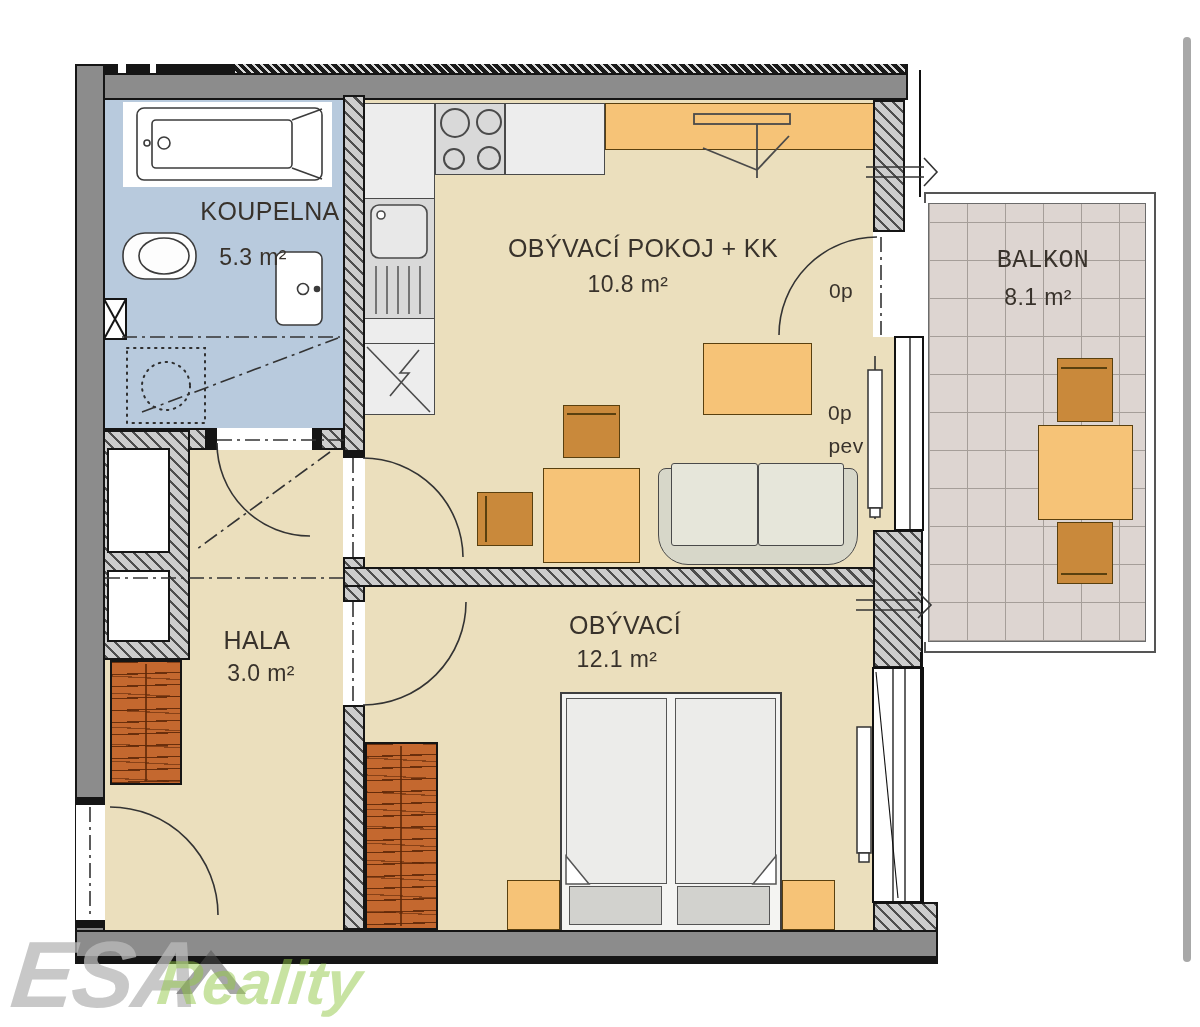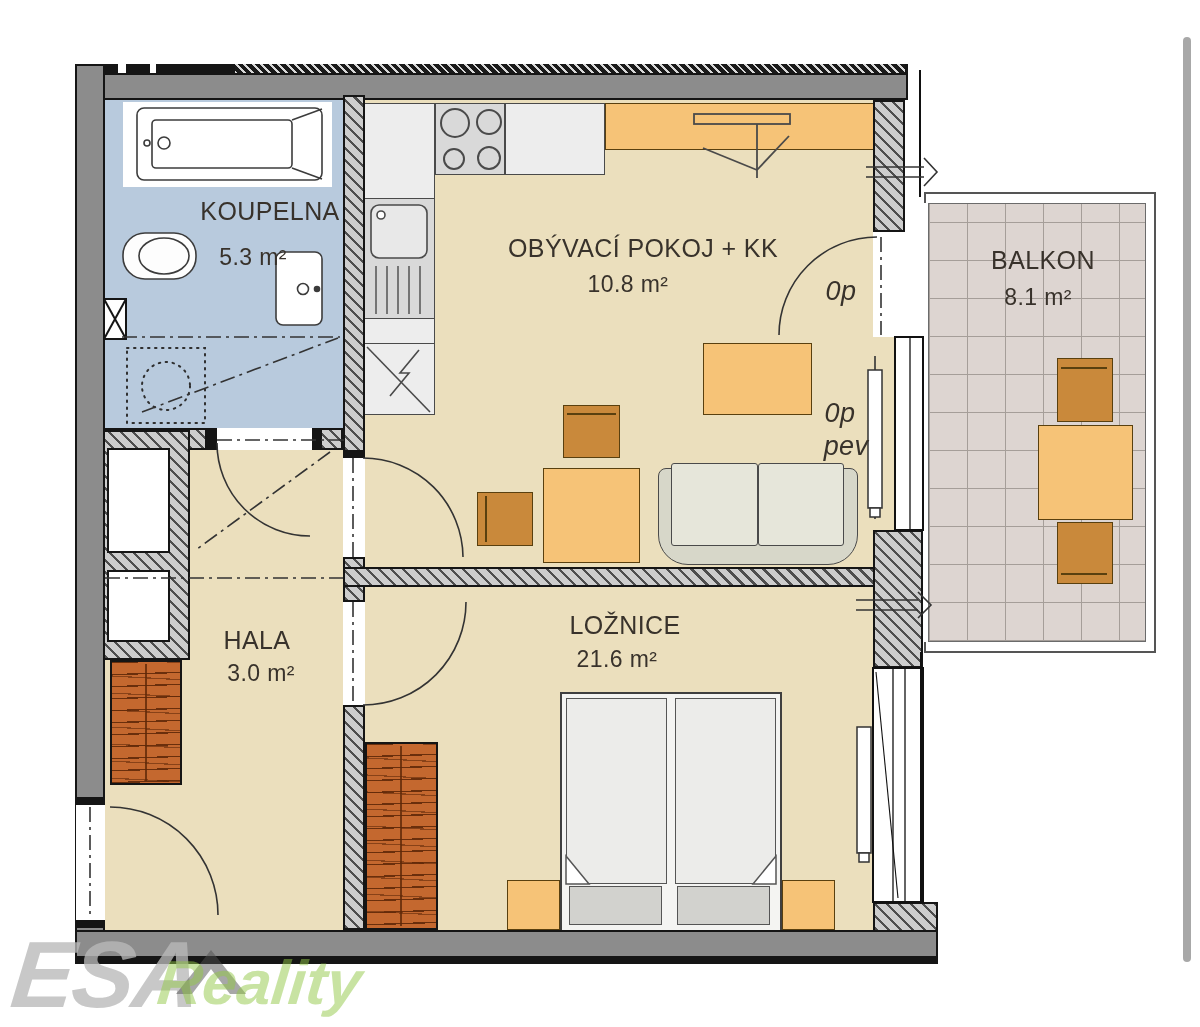--- a/index.html
+++ b/index.html
@@ -266,7 +266,7 @@
   <div class="lbl lbl-area" style="left:253px;top:257px;text-align:center;">5.3 m²</div>
   <div class="lbl lbl-main" style="left:612px;top:248px;margin-left:31px;">OBÝVACÍ POKOJ + KK</div>
   <div class="lbl lbl-area" style="left:628px;top:284px;">10.8 m²</div>
-  <div class="lbl lbl-main" style="left:1043px;top:260px;">BALKON</div>
+  <div class="lbl lbl-main" style="left:1043px;top:260px;font-family:Liberation Mono, monospace;">BALKON</div>
   <div class="lbl lbl-area" style="left:1038px;top:297px;">8.1 m²</div>
   <div class="lbl lbl-main" style="left:257px;top:640px;">HALA</div>
   <div class="lbl lbl-area" style="left:261px;top:673px;">3.0 m²</div>

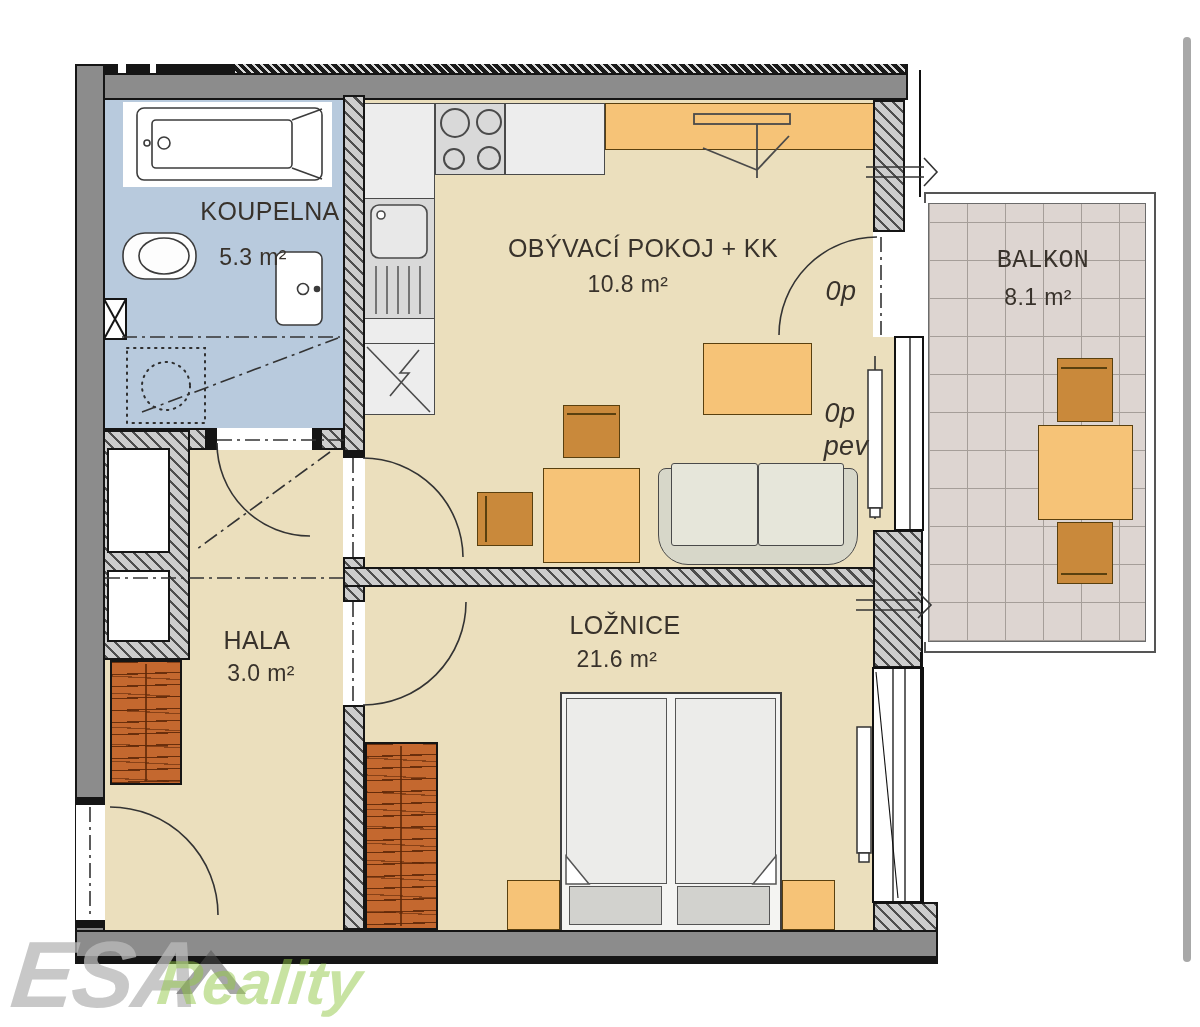--- a/index.html
+++ b/index.html
@@ -32,7 +32,7 @@
        white-space:nowrap;letter-spacing:.4px;}
   .lbl-main{font-size:25px;}
   .lbl-area{font-size:23px;}
-  .lbl-small{font-size:27px;font-style:italic;}
+  .lbl-small{font-size:21px;}
   .overlay{position:absolute;left:0;top:0;pointer-events:none;}
   .hatch-strip{background:repeating-linear-gradient(45deg,#d9d9d9 0 2px,#1a1a1a 2px 6px);}
   .wm-brand{position:absolute;left:12px;top:928px;font-size:94px;font-weight:700;font-style:italic;

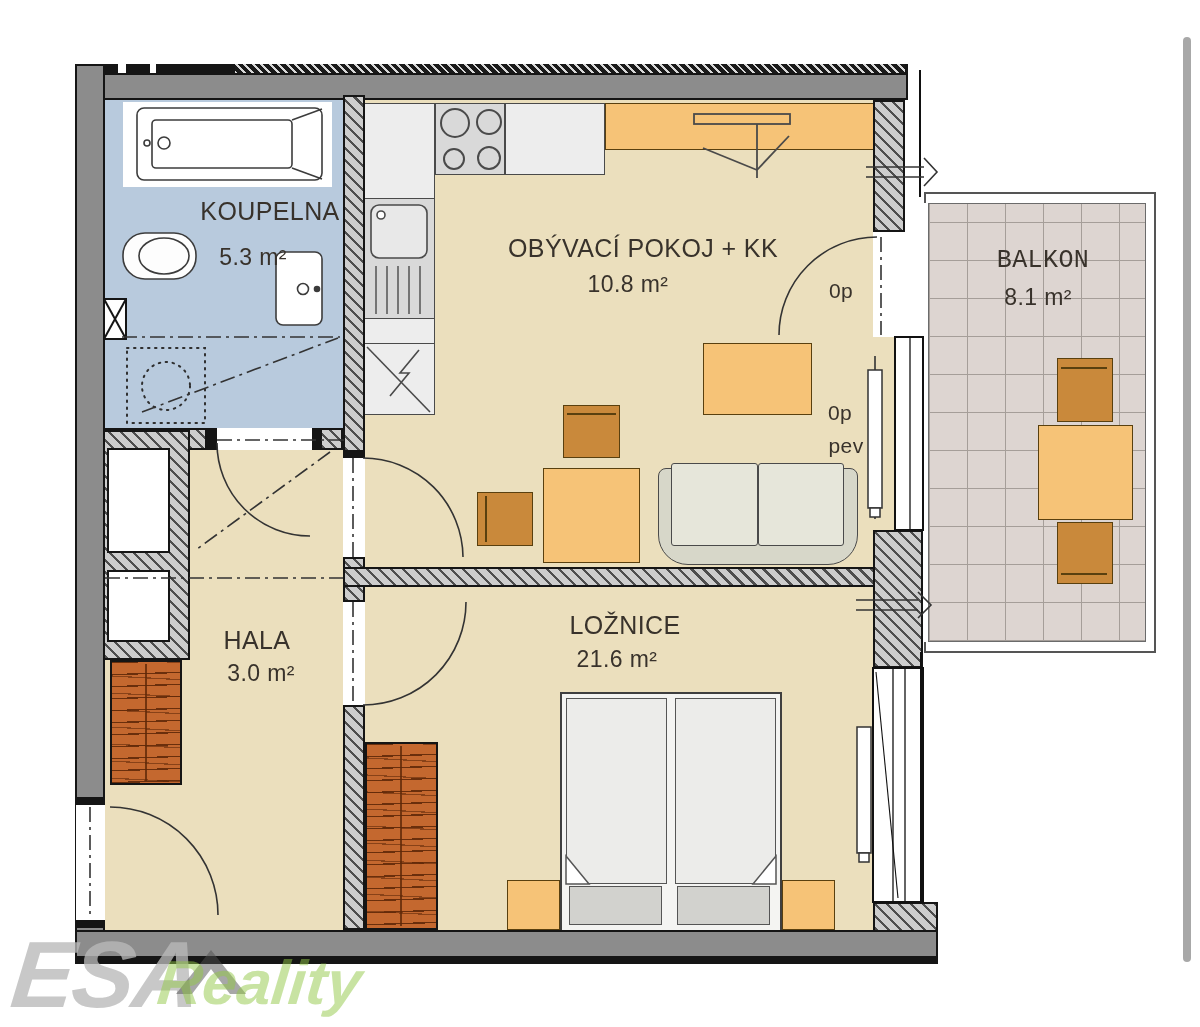--- a/index.html
+++ b/index.html
@@ -270,7 +270,7 @@
   <div class="lbl lbl-area" style="left:1038px;top:297px;">8.1 m²</div>
   <div class="lbl lbl-main" style="left:257px;top:640px;">HALA</div>
   <div class="lbl lbl-area" style="left:261px;top:673px;">3.0 m²</div>
-  <div class="lbl lbl-main" style="left:625px;top:625px;">LOŽNICE</div>
+  <div class="lbl lbl-main" style="left:625px;top:625px;">OBÝVACÍ</div>
   <div class="lbl lbl-area" style="left:617px;top:659px;">21.6 m²</div>
   <div class="lbl lbl-small" style="left:841px;top:291px;">0p</div>
   <div class="lbl lbl-small" style="left:840px;top:413px;">0p</div>

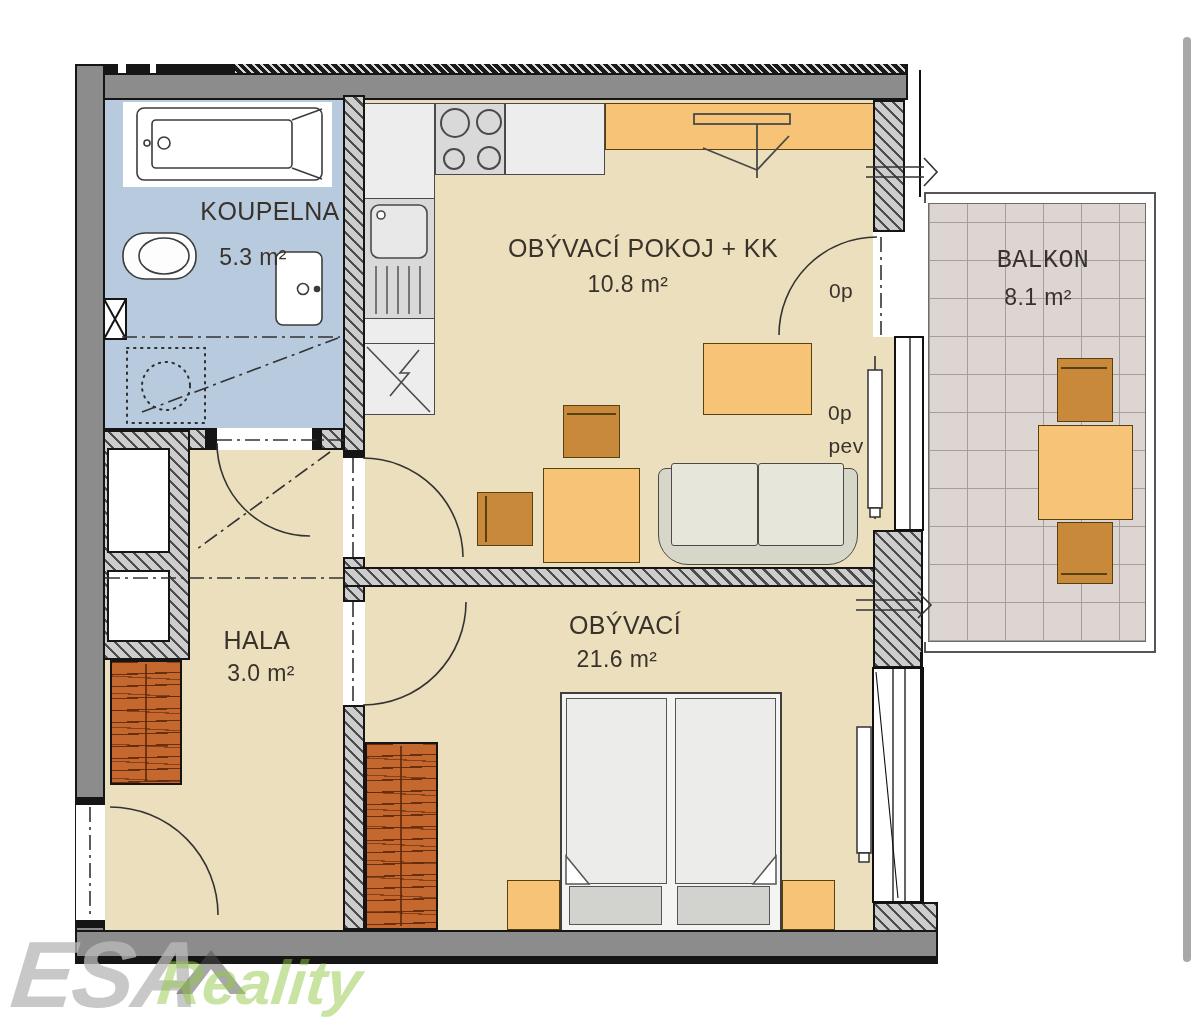--- a/index.html
+++ b/index.html
@@ -271,7 +271,7 @@
   <div class="lbl lbl-main" style="left:257px;top:640px;">HALA</div>
   <div class="lbl lbl-area" style="left:261px;top:673px;">3.0 m²</div>
   <div class="lbl lbl-main" style="left:625px;top:625px;">OBÝVACÍ</div>
-  <div class="lbl lbl-area" style="left:617px;top:659px;">21.6 m²</div>
+  <div class="lbl lbl-area" style="left:617px;top:659px;">12.1 m²</div>
   <div class="lbl lbl-small" style="left:841px;top:291px;">0p</div>
   <div class="lbl lbl-small" style="left:840px;top:413px;">0p</div>
   <div class="lbl lbl-small" style="left:846px;top:446px;">pev</div>

